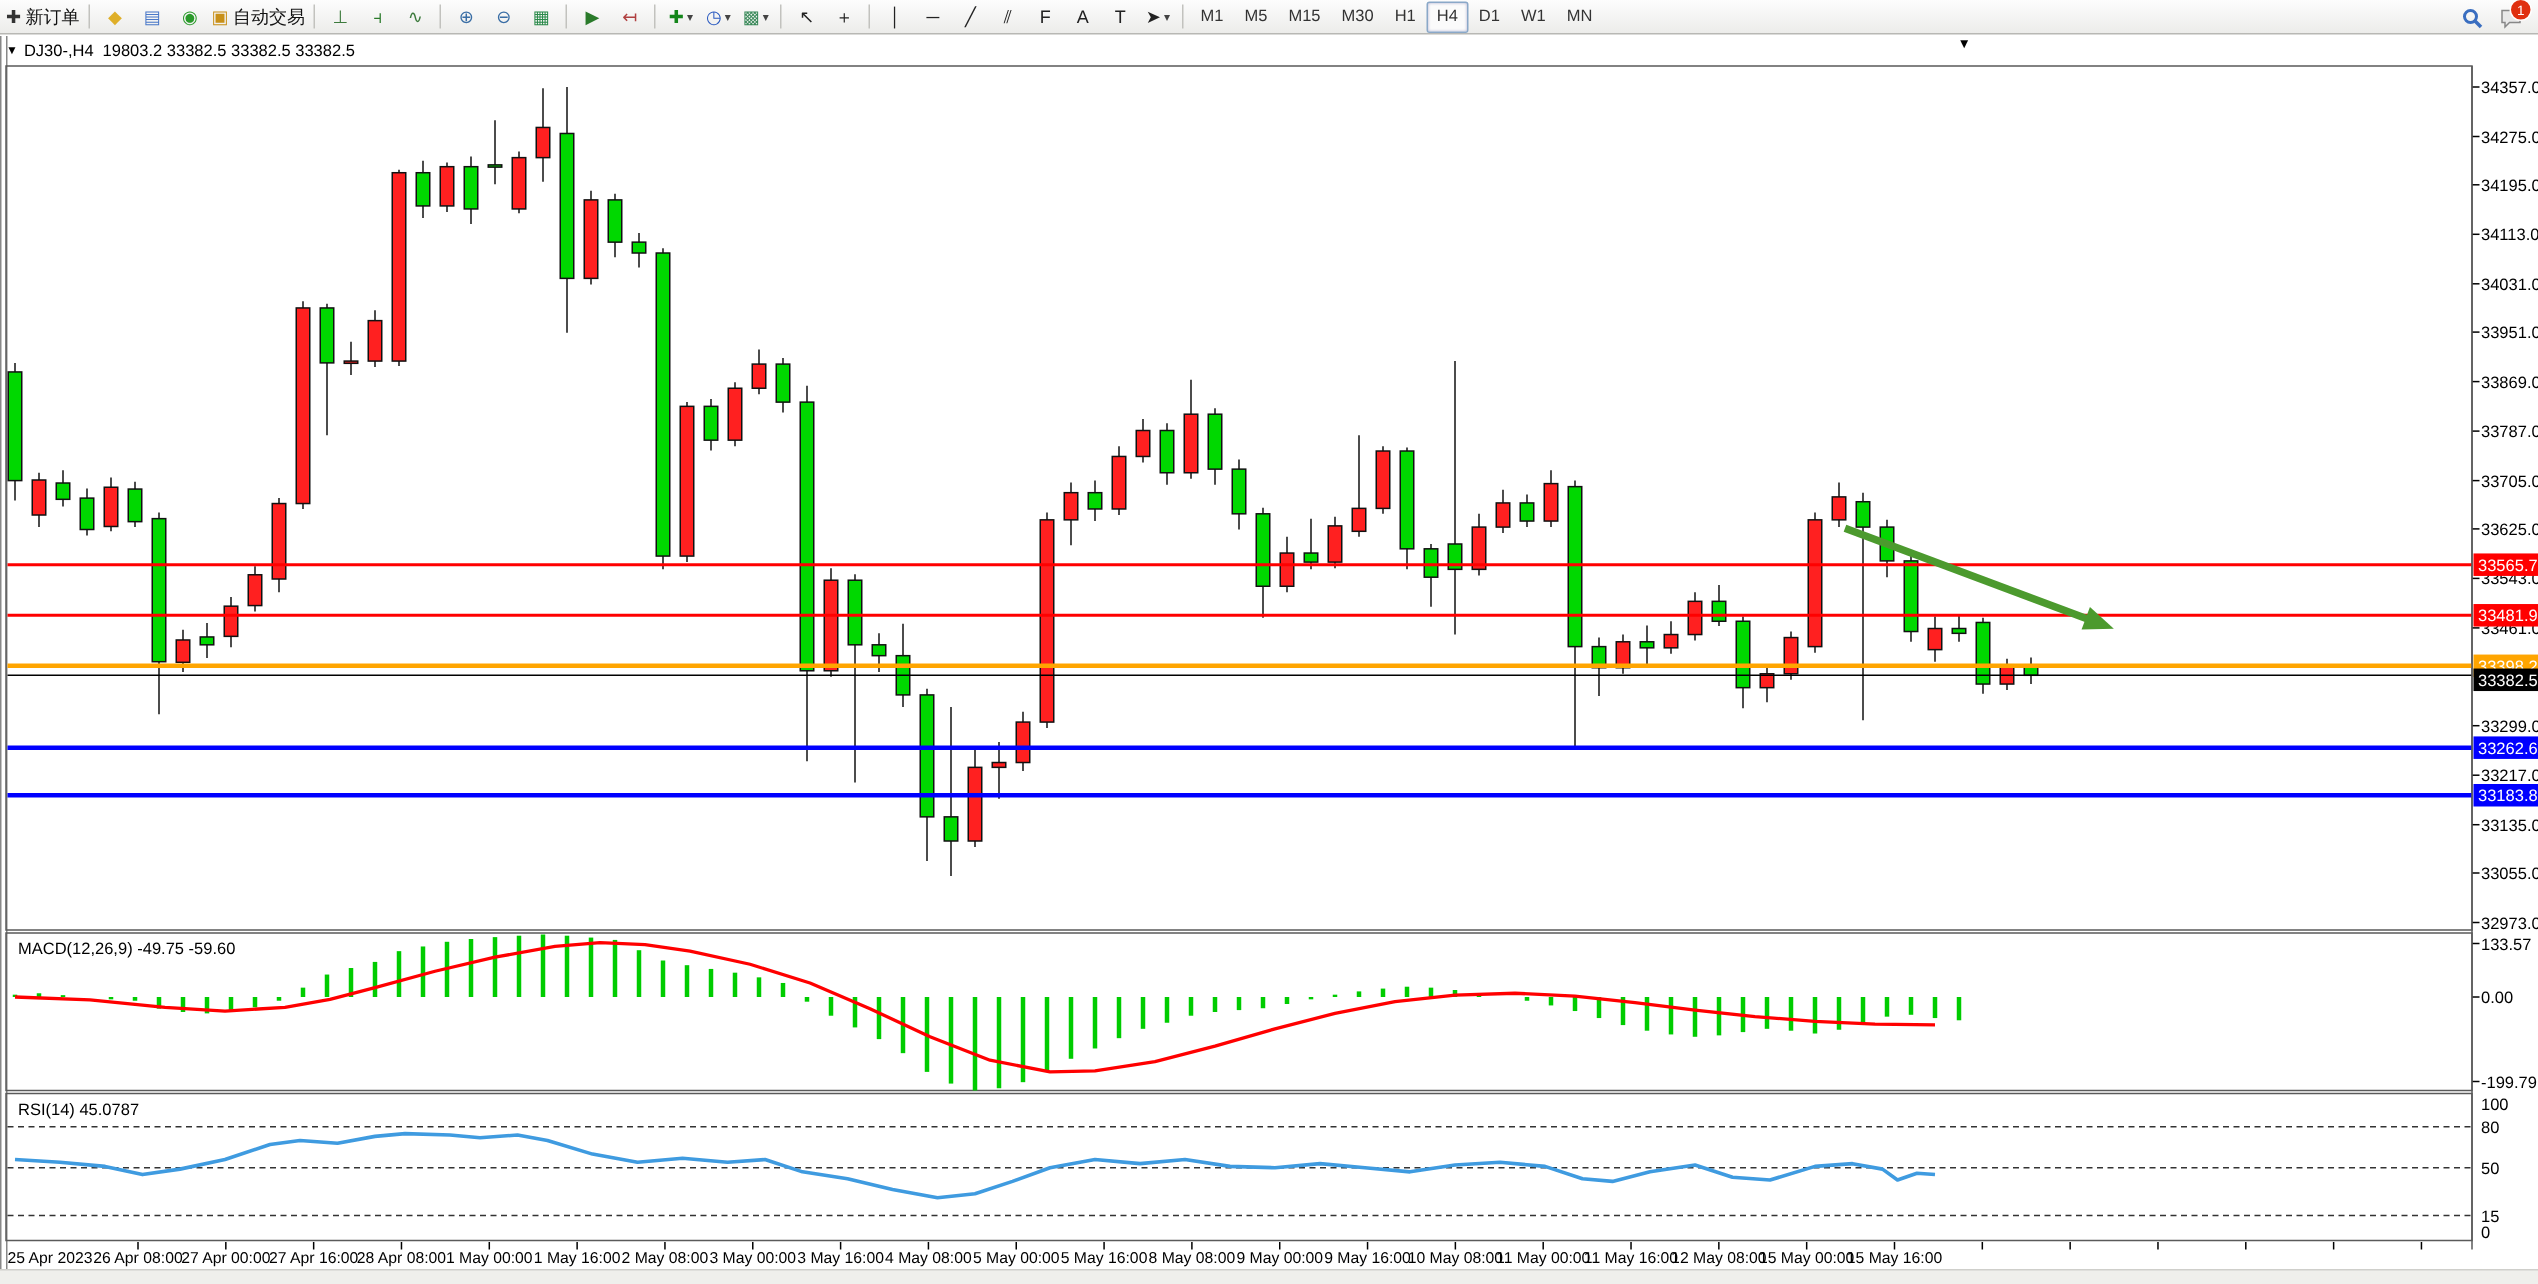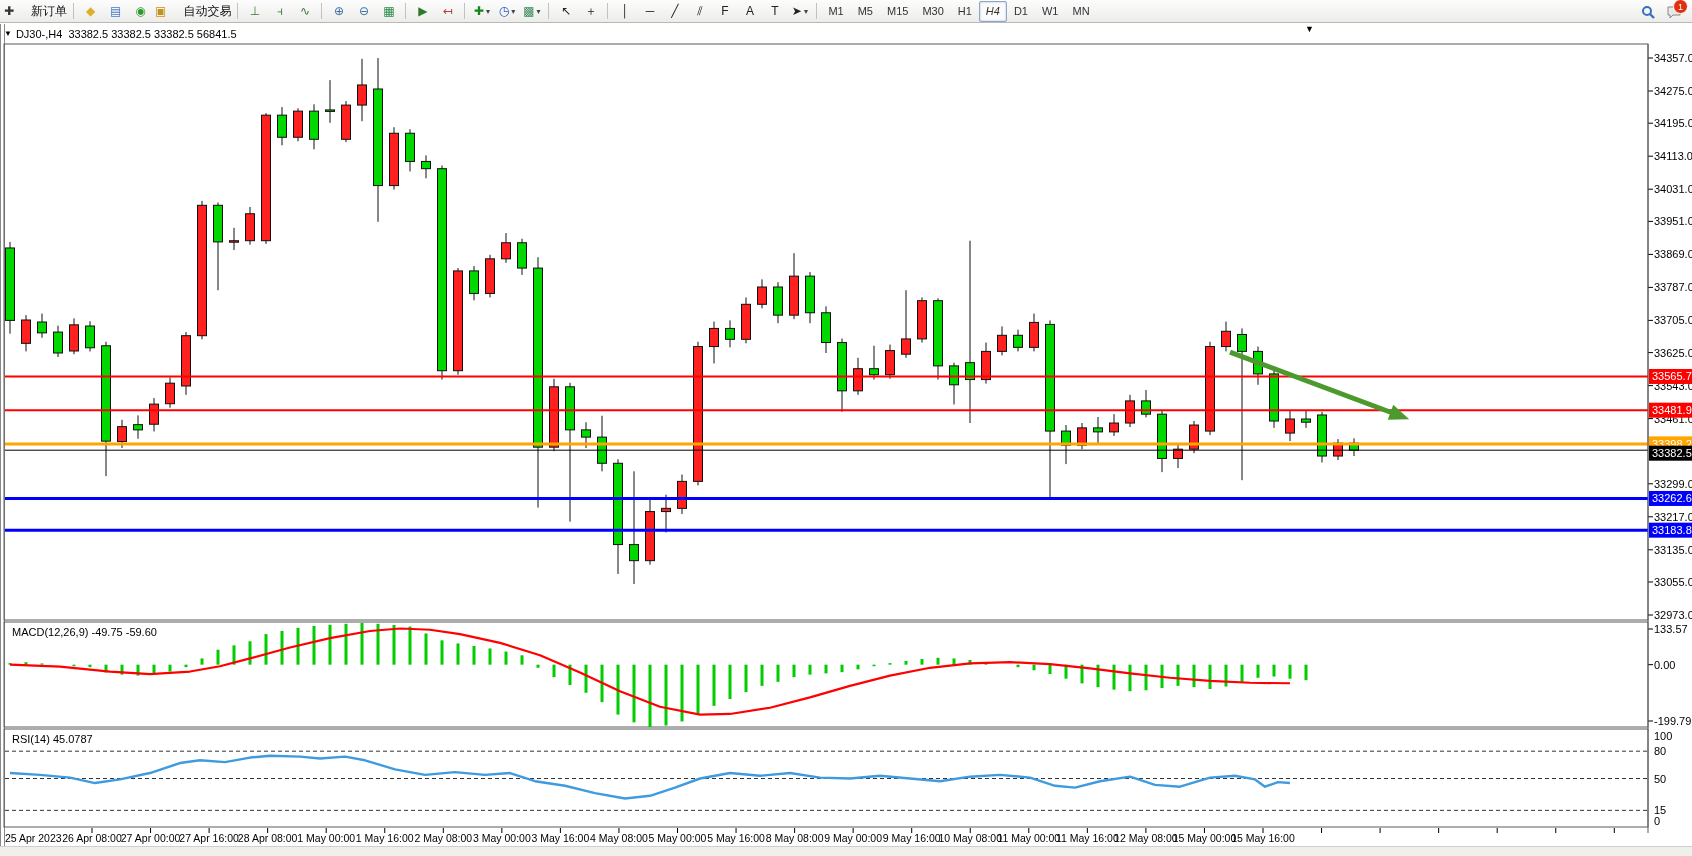--- a/index.html
+++ b/index.html
@@ -13,7 +13,7 @@
         margin:0 1px;border:1px solid transparent;border-radius:2px;font-size:12px;color:#333;
         cursor:default;user-select:none;}
   .tbtn .glyph{font-size:12px;line-height:1;}
-  .tbtn .tlabel{font-size:12px;margin-left:17px;color:#111;}
+  .tbtn .tlabel{font-size:12px;margin-left:3px;color:#111;}
   .tbtn .caret{font-size:8px;color:#444;margin-left:2px;}
   .tsep{display:inline-block;width:1px;height:16px;background:#c2c2be;margin:0 4px;}
   .tf{display:inline-flex;align-items:center;justify-content:center;height:19px;padding:0 6px;

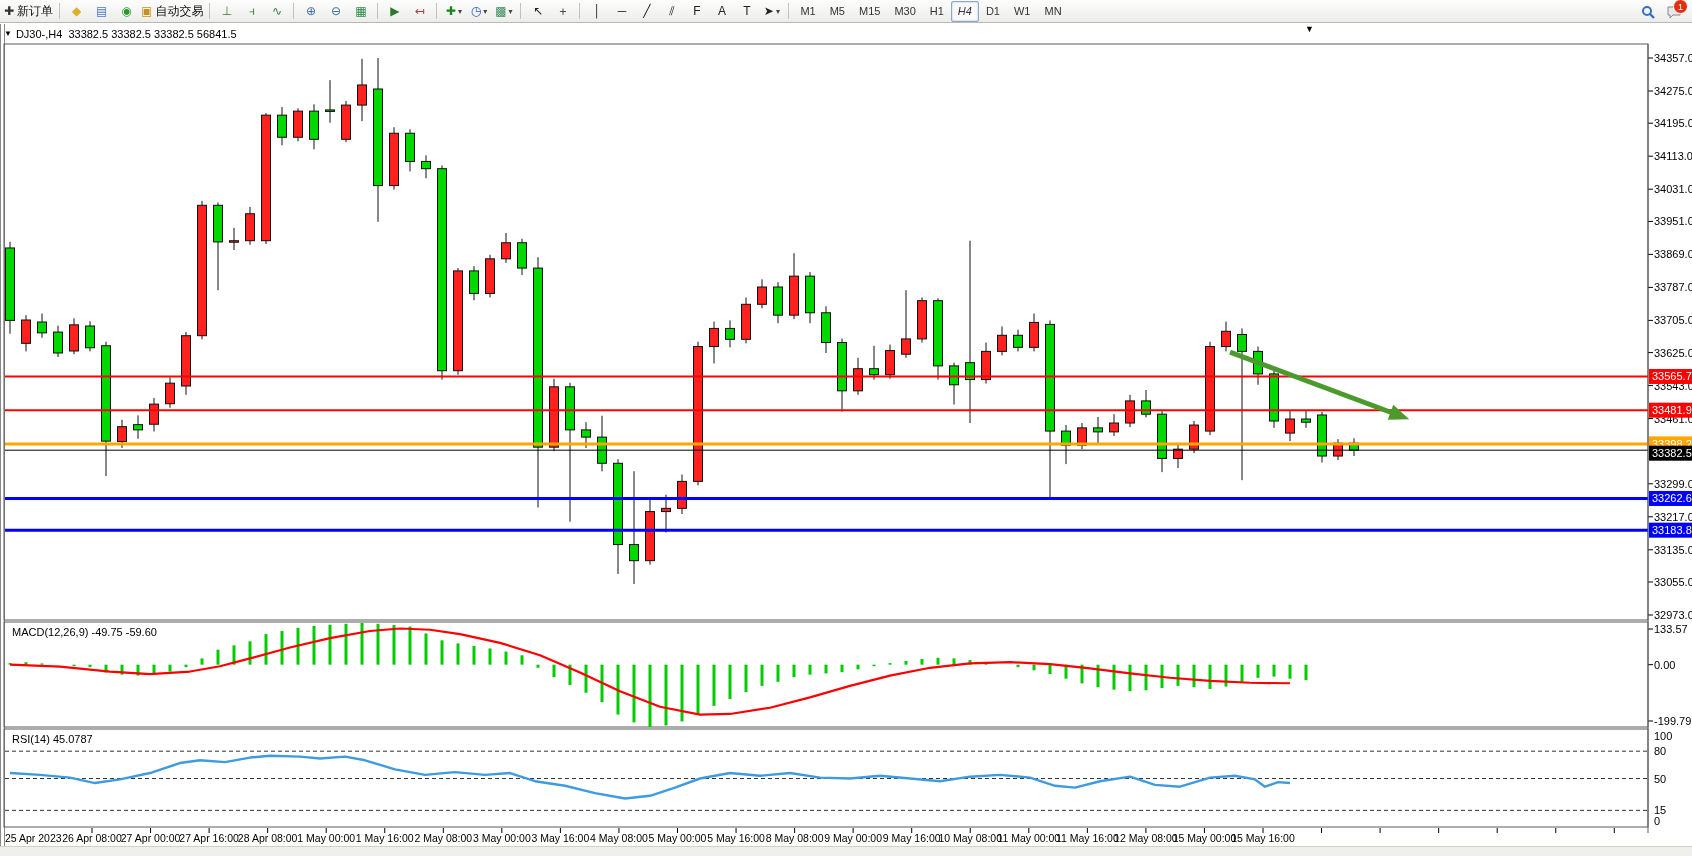--- a/index.html
+++ b/index.html
@@ -18,7 +18,7 @@
   .tsep{display:inline-block;width:1px;height:16px;background:#c2c2be;margin:0 4px;}
   .tf{display:inline-flex;align-items:center;justify-content:center;height:19px;padding:0 6px;
       font-size:11px;color:#333;border:1px solid transparent;border-radius:2px;}
-  .tf.active{background:#fbfbfb;border-color:#8aa8c8;box-shadow:inset 0 0 2px #aac;font-style:italic;}
+  .tf.active{background:#fbfbfb;border-color:#8aa8c8;box-shadow:inset 0 0 2px #aac;}
   #tb-right{position:absolute;right:6px;top:2px;display:flex;align-items:center;}
   #chat-badge{position:absolute;right:-4px;top:-4px;background:#e03010;color:#fff;border-radius:50%;
               width:13px;height:13px;font-size:9px;display:flex;align-items:center;justify-content:center;

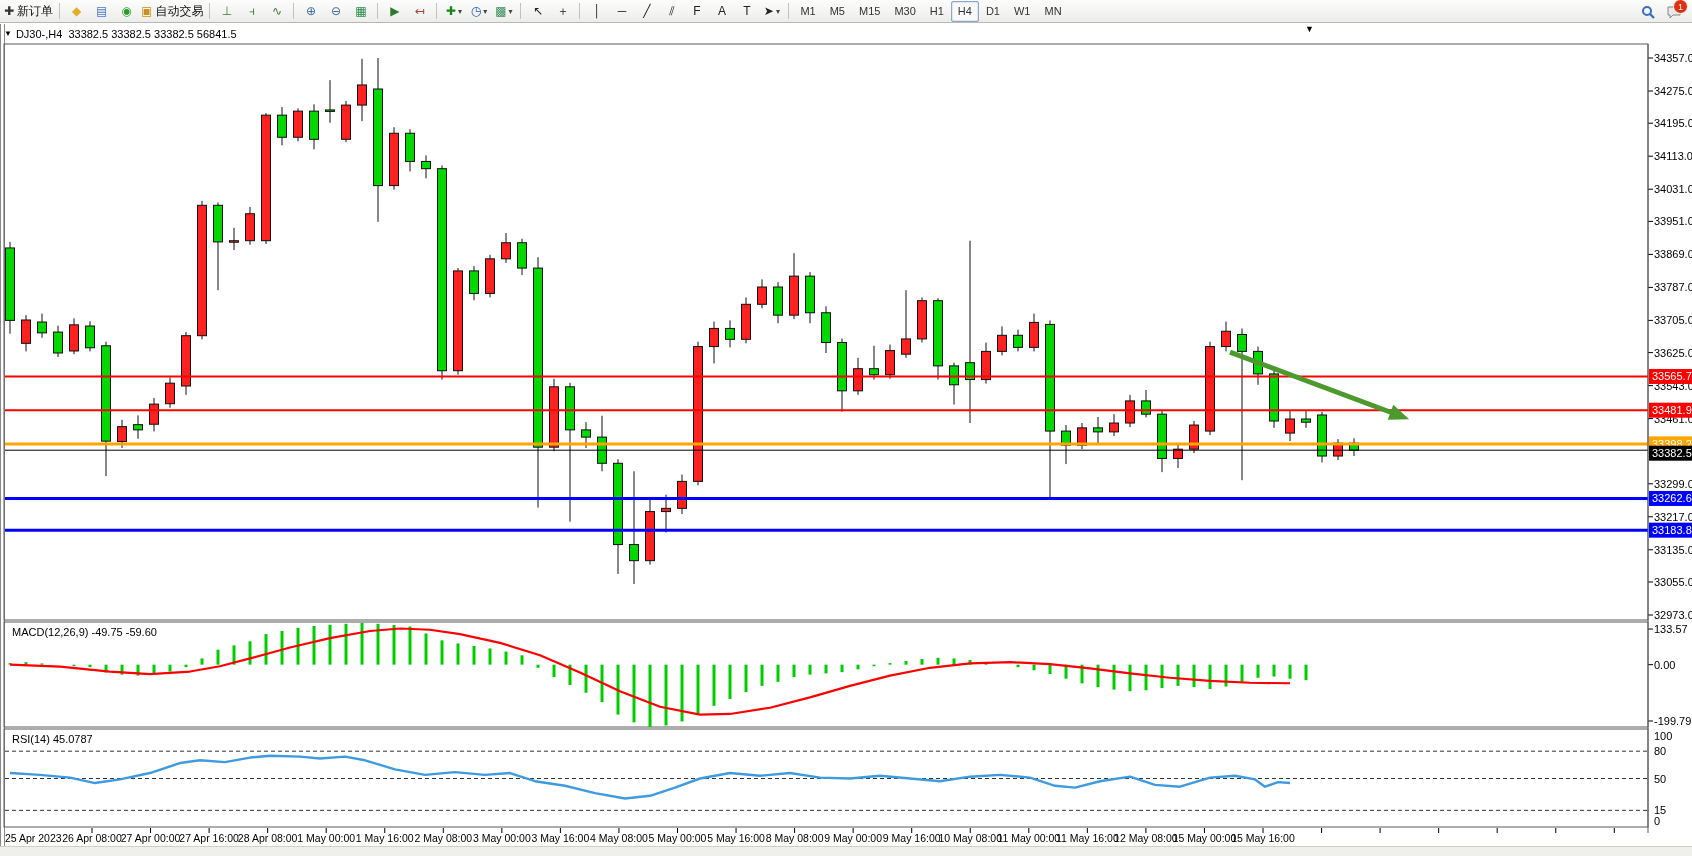--- a/index.html
+++ b/index.html
@@ -159,7 +159,7 @@
   <div id="chart-header">
     <span class="tri">▼</span>
     <b>DJ30-,H4</b>
-    <span>33382.5 33382.5 33382.5 56841.5</span>
+    <span>19803.2 33382.5 33382.5 33382.5</span>
   </div>
   <span id="corner-tri">▼</span>
 

